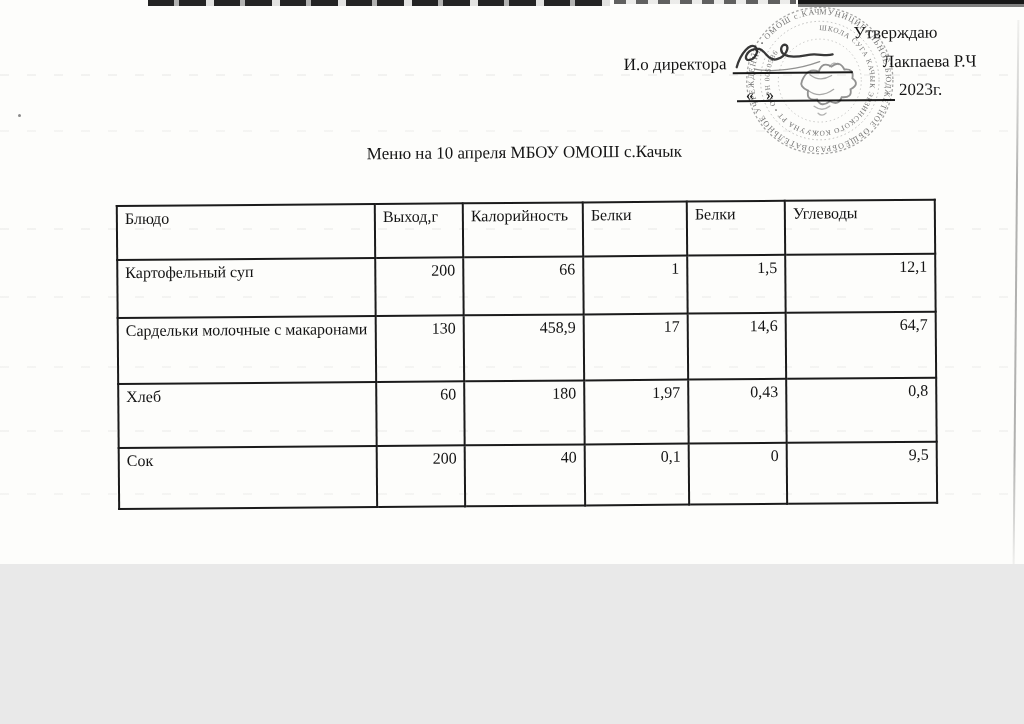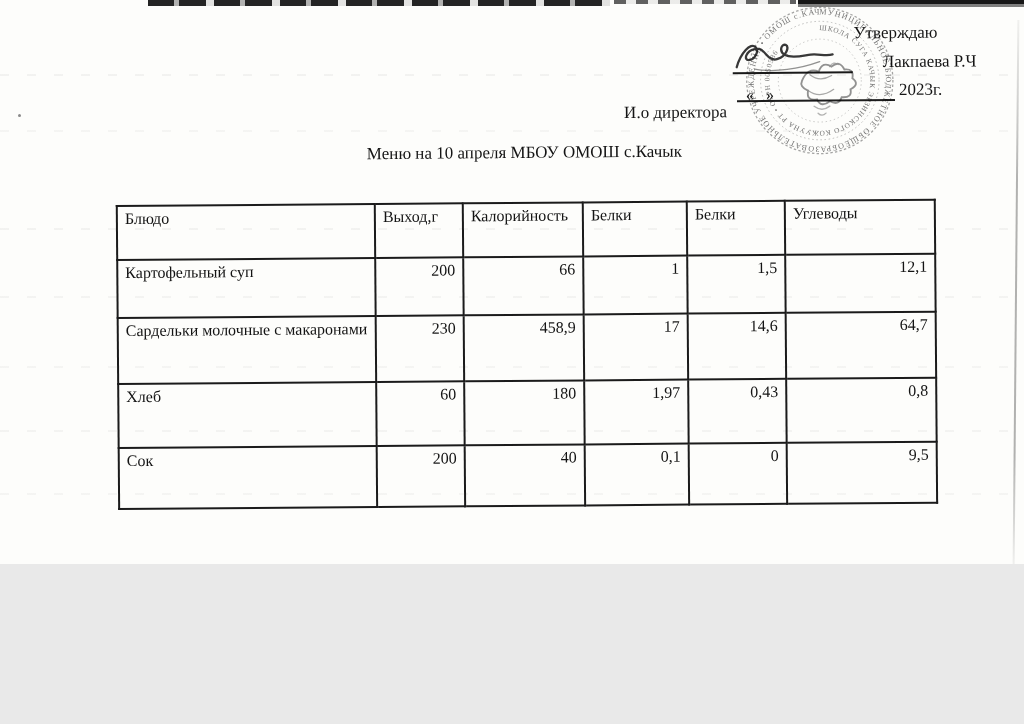--- a/index.html
+++ b/index.html
@@ -13,7 +13,7 @@
 
   
   .approve-label   { position:absolute; left:856px; top:26px;  font-size:17px; }
-  .role-label      { position:absolute; left:626px; top:56px;  font-size:17px;margin-top:48px; }
+  .role-label      { position:absolute; left:626px; top:56px;  font-size:17px; }
   .signer-name     { position:absolute; left:847px; top:55px;  font-size:17px;margin-left:38px; }
   .sig-line        { position:absolute; left:735px; top:52px;  width:120px; height:22px; border-bottom:2px solid #191919; }
   .date-line       { position:absolute; left:739px; top:80px;  width:158px; height:22px; border-bottom:2px solid #1c1c1c; }

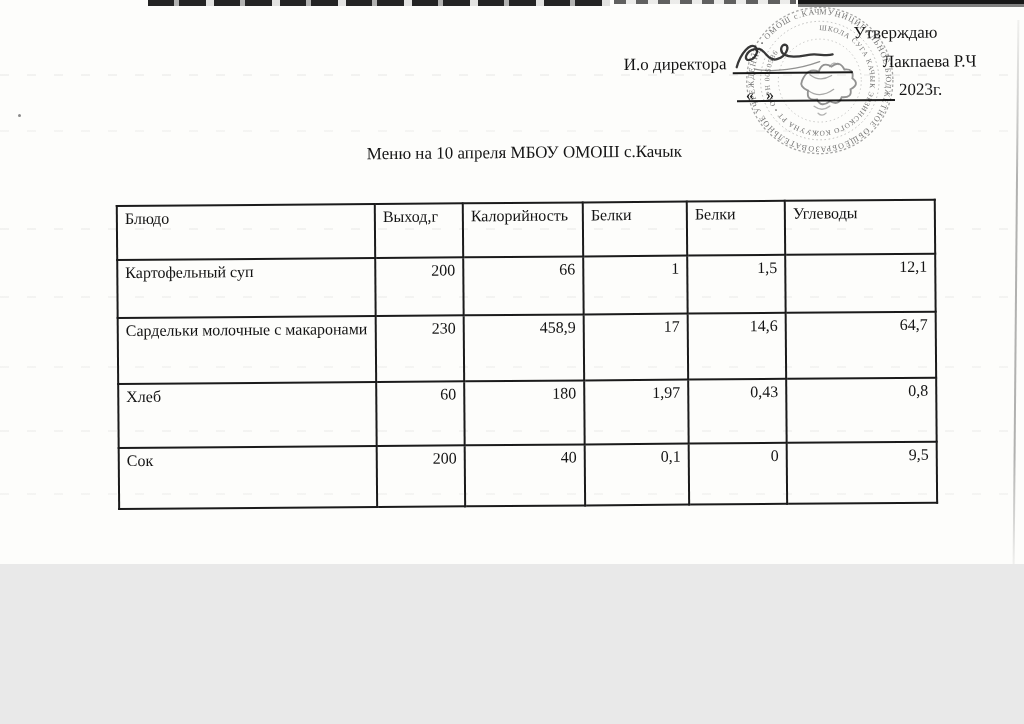--- a/index.html
+++ b/index.html
@@ -141,7 +141,7 @@
           </tr>
           <tr>
             <td>Сардельки молочные с макаронами</td>
-            <td class="num">230</td>
+            <td class="num">130</td>
             <td class="num">458,9</td>
             <td class="num">17</td>
             <td class="num">14,6</td>

